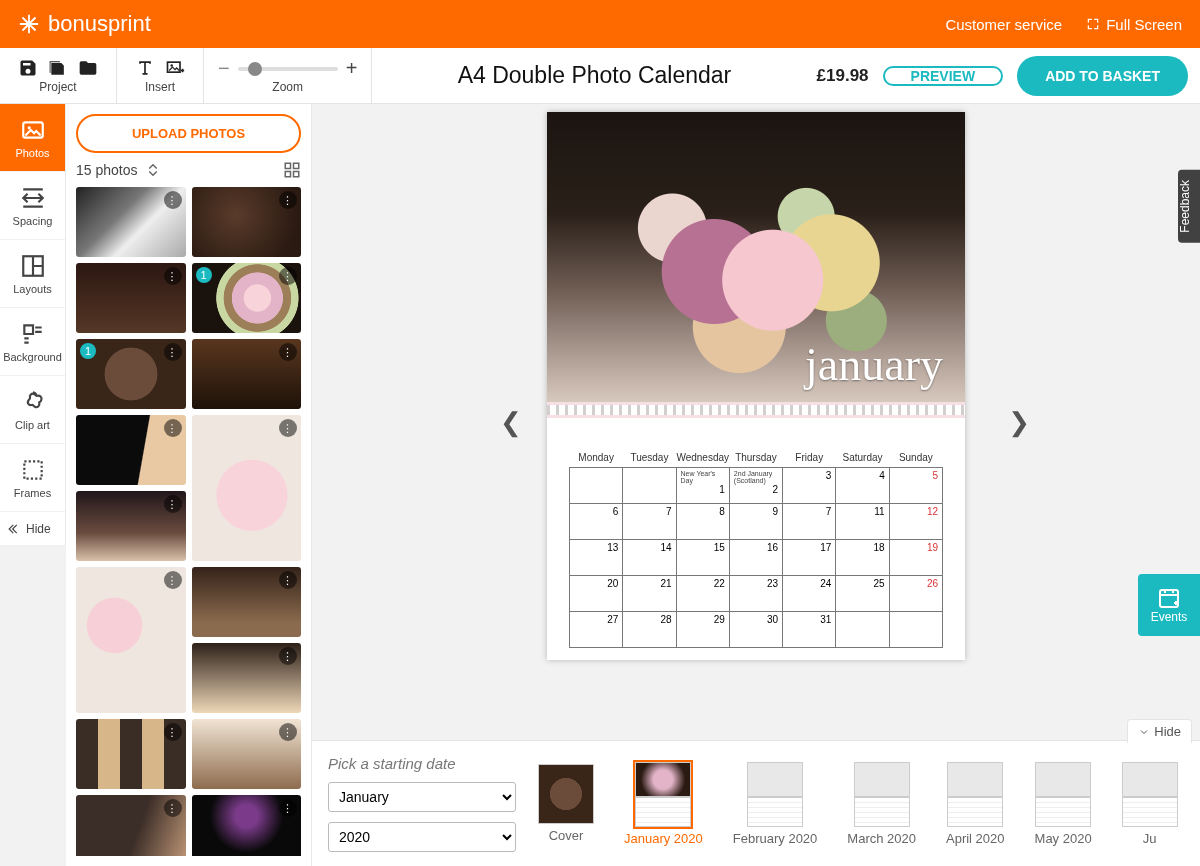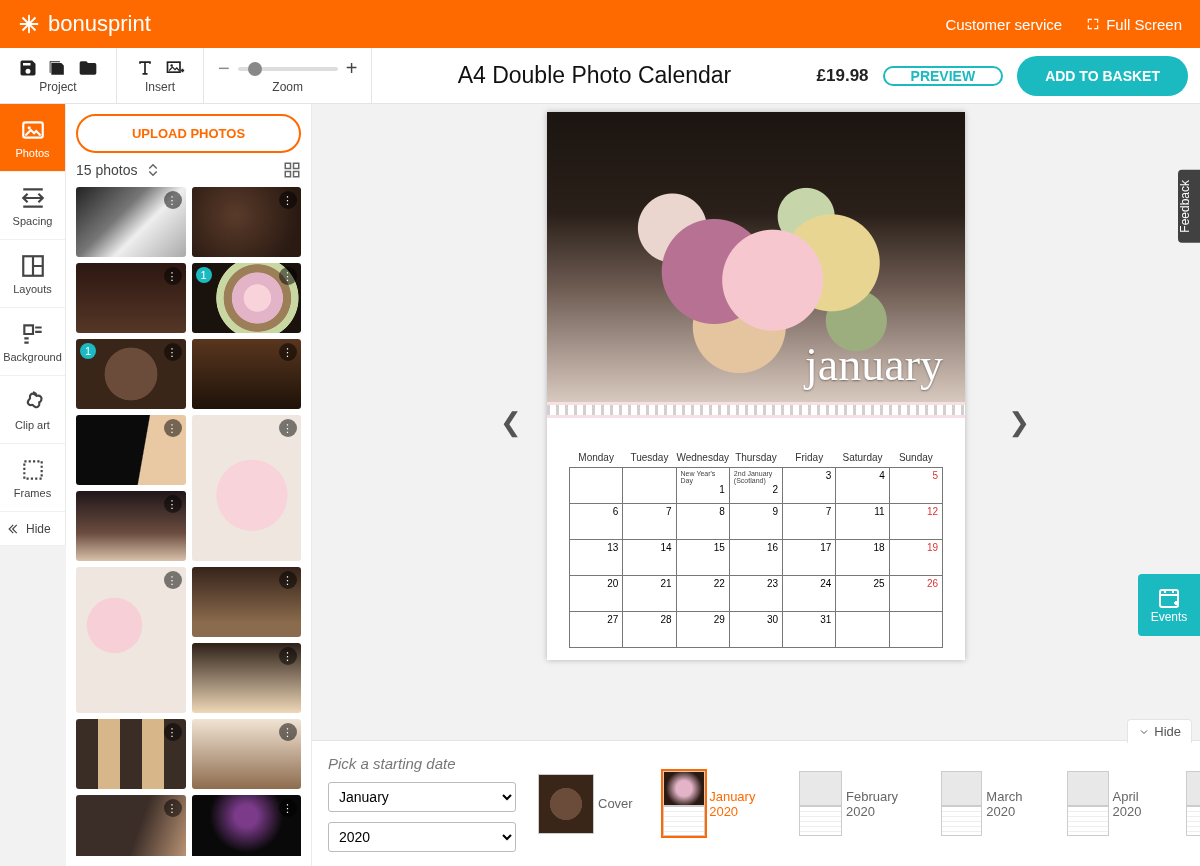--- a/index.html
+++ b/index.html
@@ -103,7 +103,7 @@
   .starting label{color:#777; font-size:15px; font-style:italic;}
   .starting select{height:30px; border:1px solid #bbb; border-radius:3px; font-size:14px; padding:0 6px; background:#fff;}
   .pages-strip{flex:1; display:flex; align-items:center; gap:30px; overflow:hidden; padding-left:6px;}
-  .page-thumb{display:flex; align-items:center; gap:4px; font-size:13px; color:#666; cursor:pointer;}
+  .page-thumb{display:flex; flex-direction:column; align-items:center; gap:4px; font-size:13px; color:#666; cursor:pointer;}
   .page-thumb .mini{width:56px;}
   .page-thumb .mini .img{height:35px; border:1px solid #ccc; background:#ddd;}
   .page-thumb .mini .cal{height:30px; border:1px solid #ccc; background:repeating-linear-gradient(#fff 0 4px,#eee 4px 5px),#fff;}

